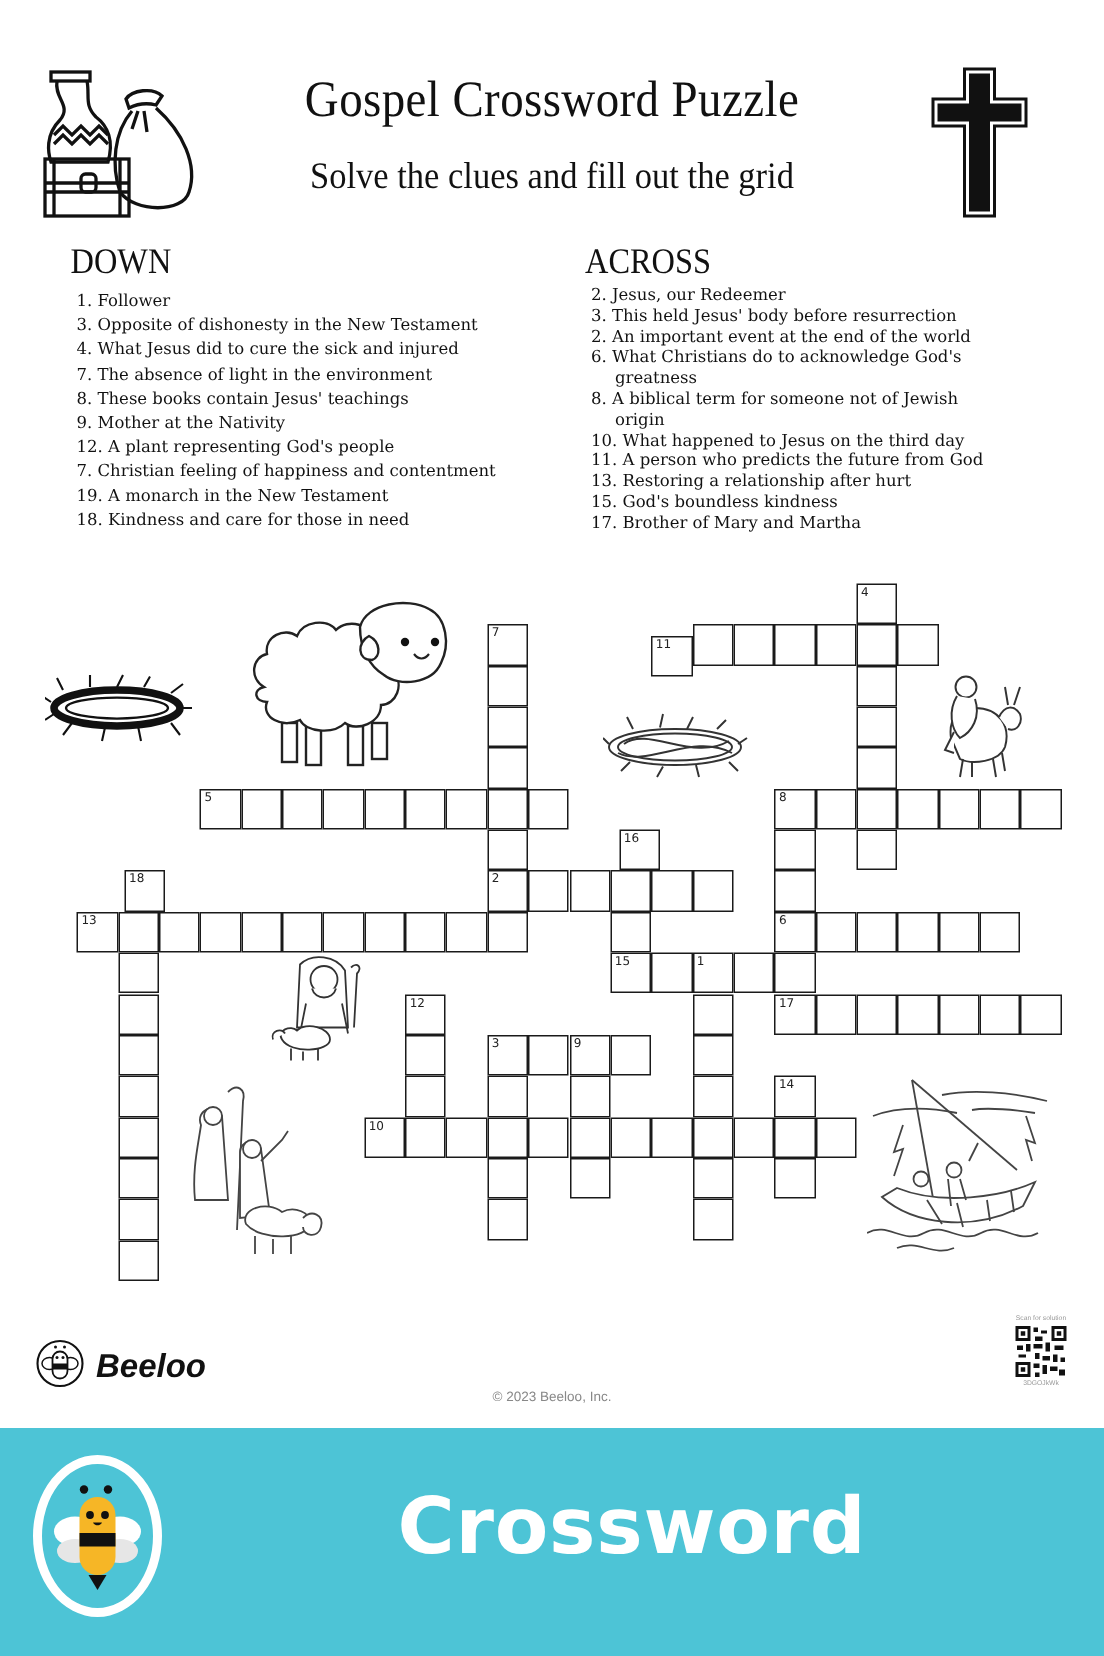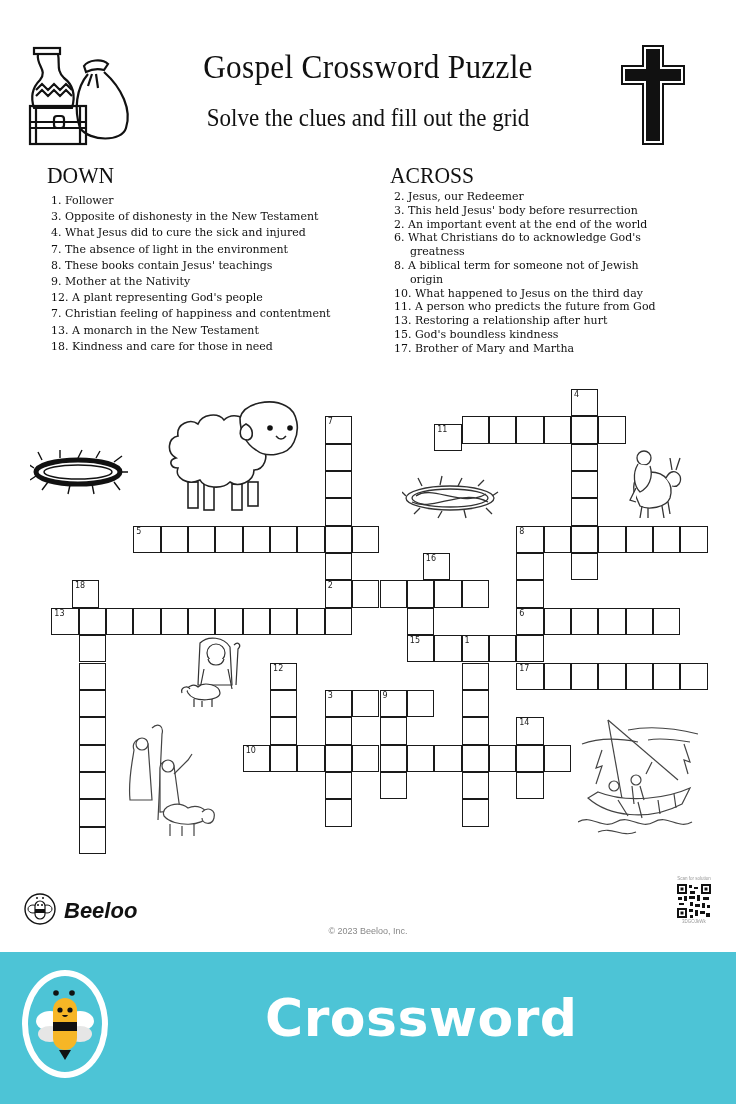--- a/index.html
+++ b/index.html
@@ -65,7 +65,7 @@
   <div>9. Mother at the Nativity</div>
   <div>12. A plant representing God's people</div>
   <div>7. Christian feeling of happiness and contentment</div>
-  <div>13. A monarch in the New Testament</div>
+  <div>19. A monarch in the New Testament</div>
   <div>18. Kindness and care for those in need</div>
 </div>
 

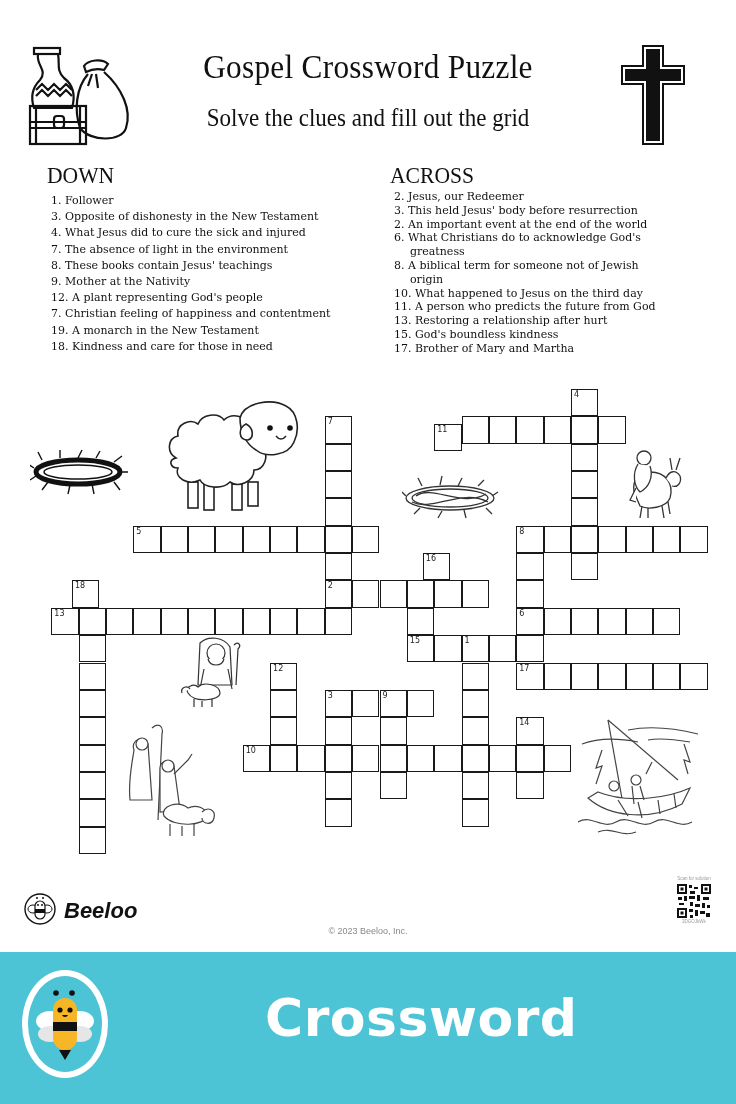--- a/index.html
+++ b/index.html
@@ -200,7 +200,7 @@
     <div class="cell" style="left: 324.8px; top: 553.1px; pointer-events: auto; margin-left: 0px;"></div>
     <div class="cell" style="left: 516.25px; top: 553.1px; pointer-events: auto; margin-left: 0px;"></div>
     <div class="cell" style="left: 516.25px; top: 580.45px; pointer-events: auto; margin-left: 0px;"></div>
-    <div class="cell" style="left: 406.85px; top: 553.1px; pointer-events: auto; margin-left: 16px;">
+    <div class="cell" style="left: 406.85px; top: 553.1px; pointer-events: auto; margin-left: 6px;">
       <span class="num">16</span>
     </div>
     <div class="cell" style="left: 406.85px; top: 607.8px; pointer-events: auto; margin-left: 0px;"></div>

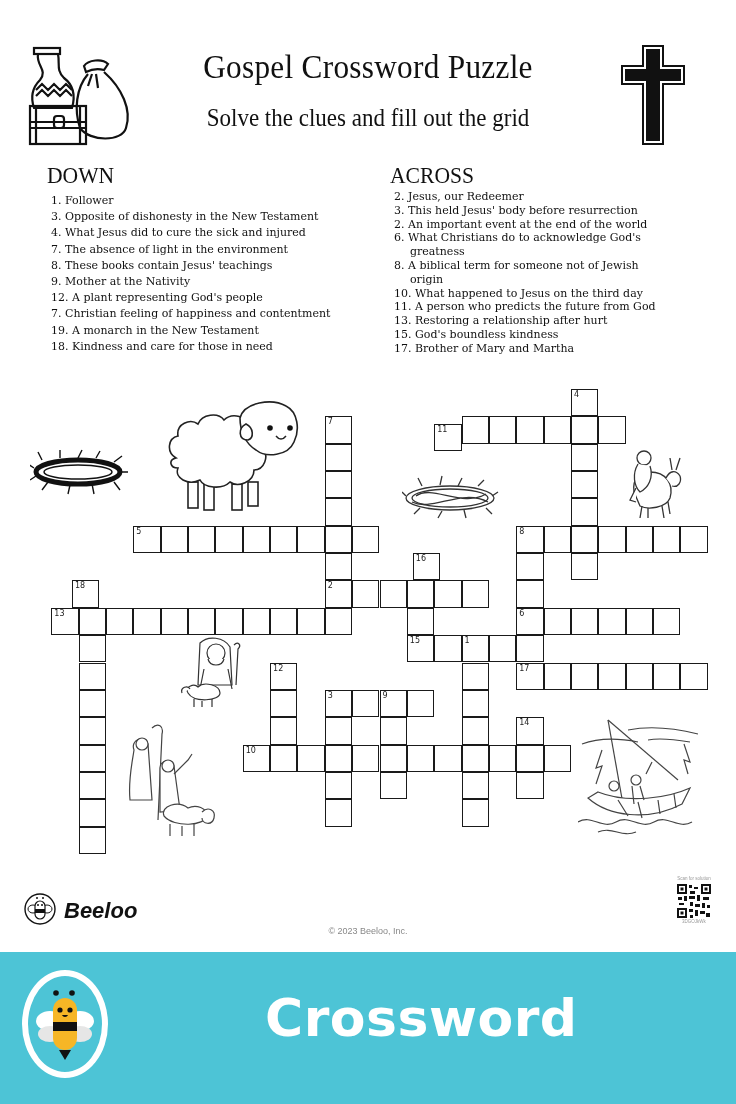--- a/index.html
+++ b/index.html
@@ -204,7 +204,7 @@
       <span class="num">16</span>
     </div>
     <div class="cell" style="left: 406.85px; top: 607.8px; pointer-events: auto; margin-left: 0px;"></div>
-    <div class="cell" style="left: 72px; top: 580.45px; pointer-events: auto; margin-left: 0px; text-decoration: underline;">
+    <div class="cell" style="left: 83px; top: 580.45px; pointer-events: auto; margin-left: 0px; text-decoration: underline;">
       <span class="num">18</span>
     </div>
     <div class="cell" style="left: 78.65px; top: 635.15px; pointer-events: auto; margin-left: 0px;"></div>

